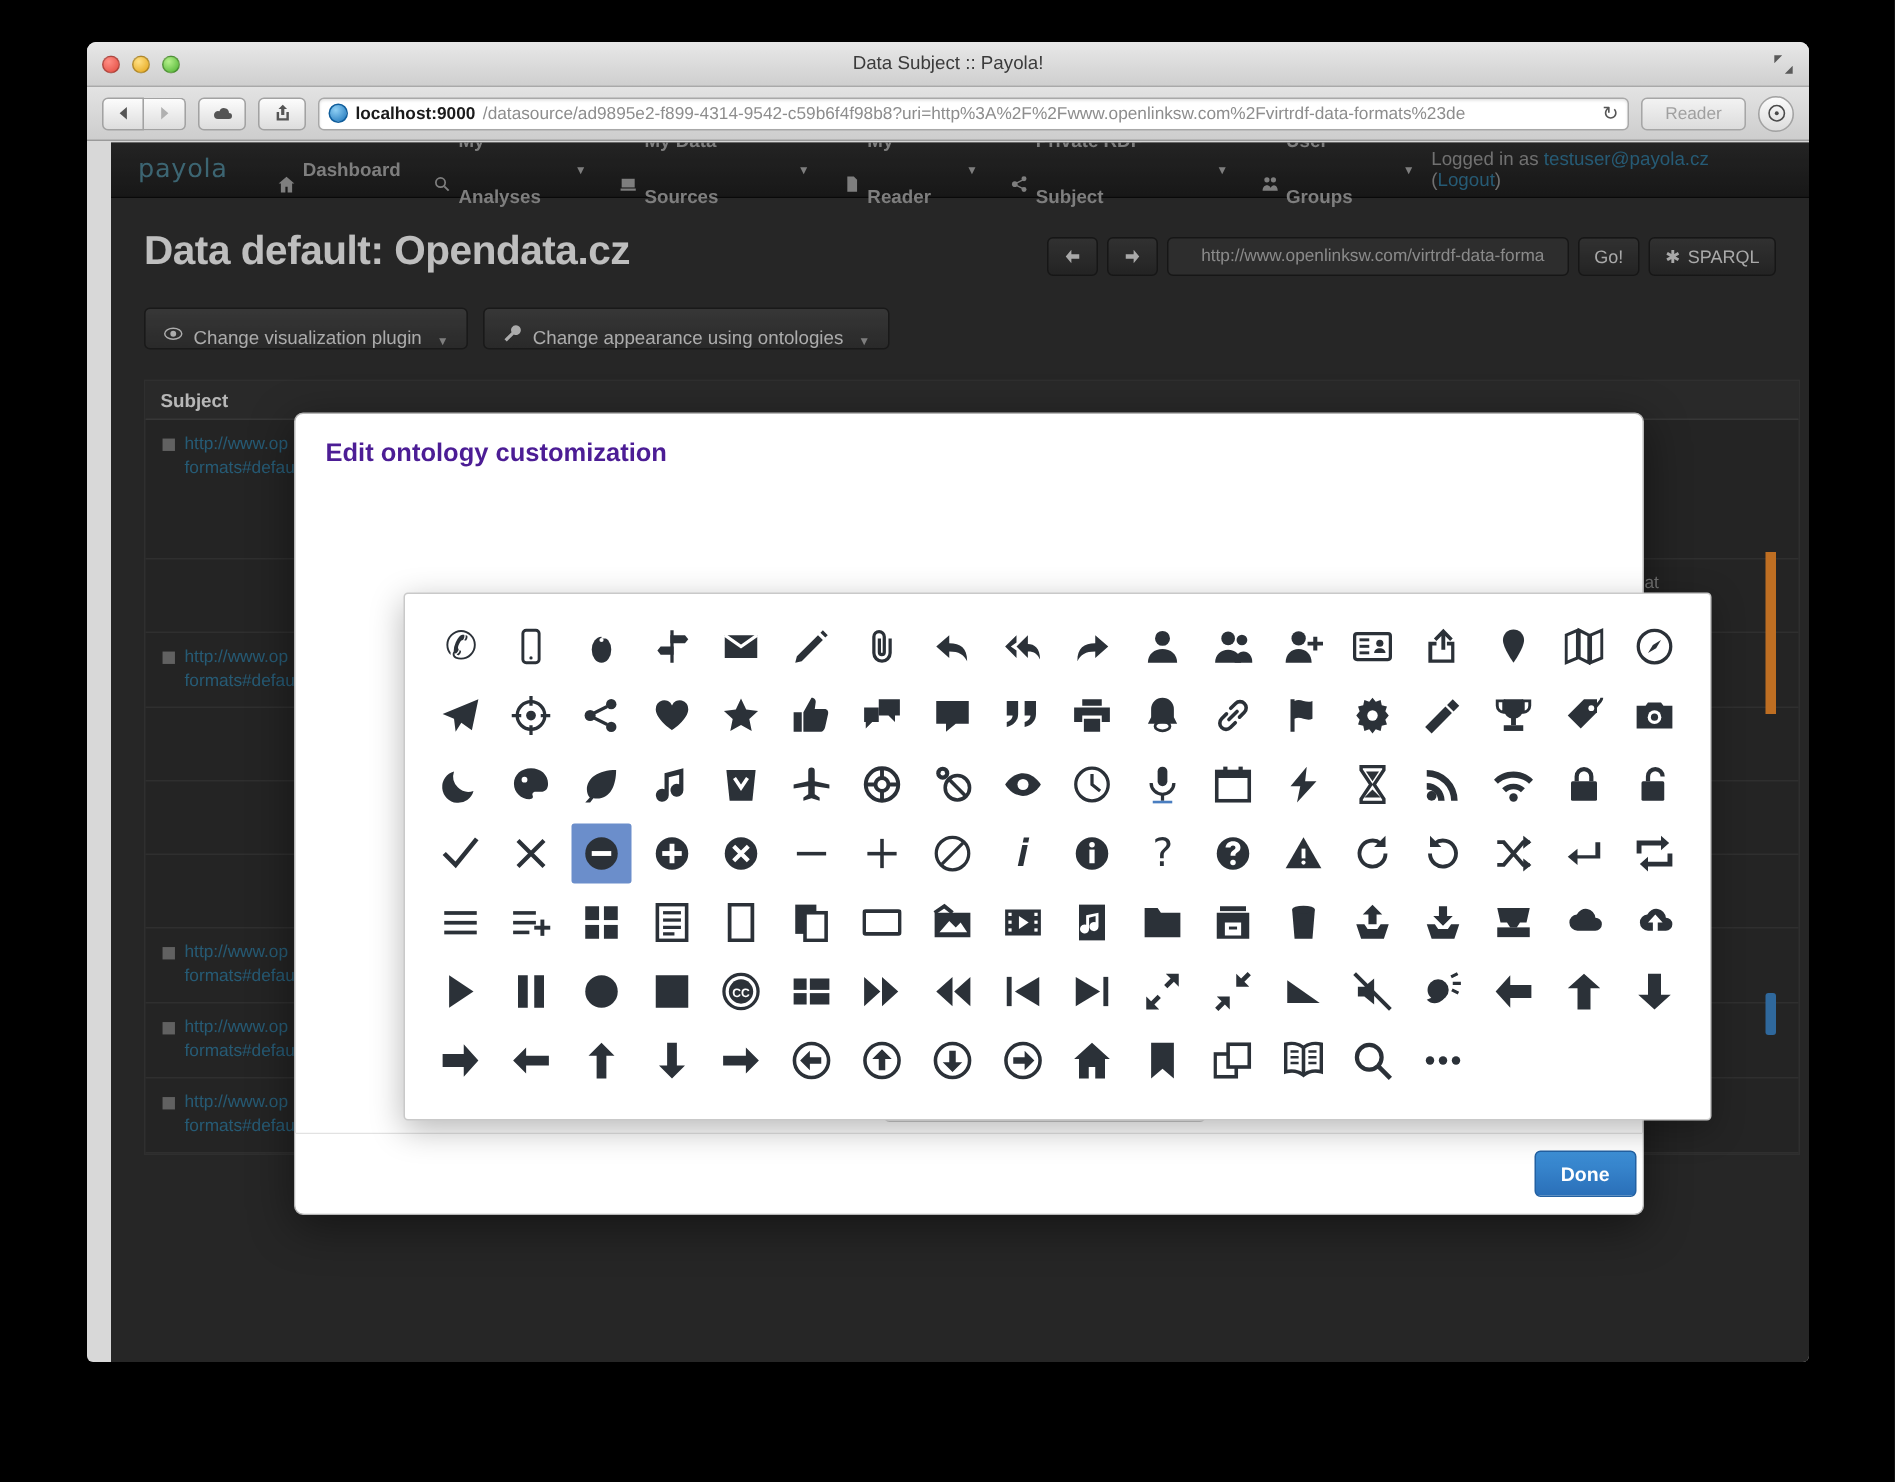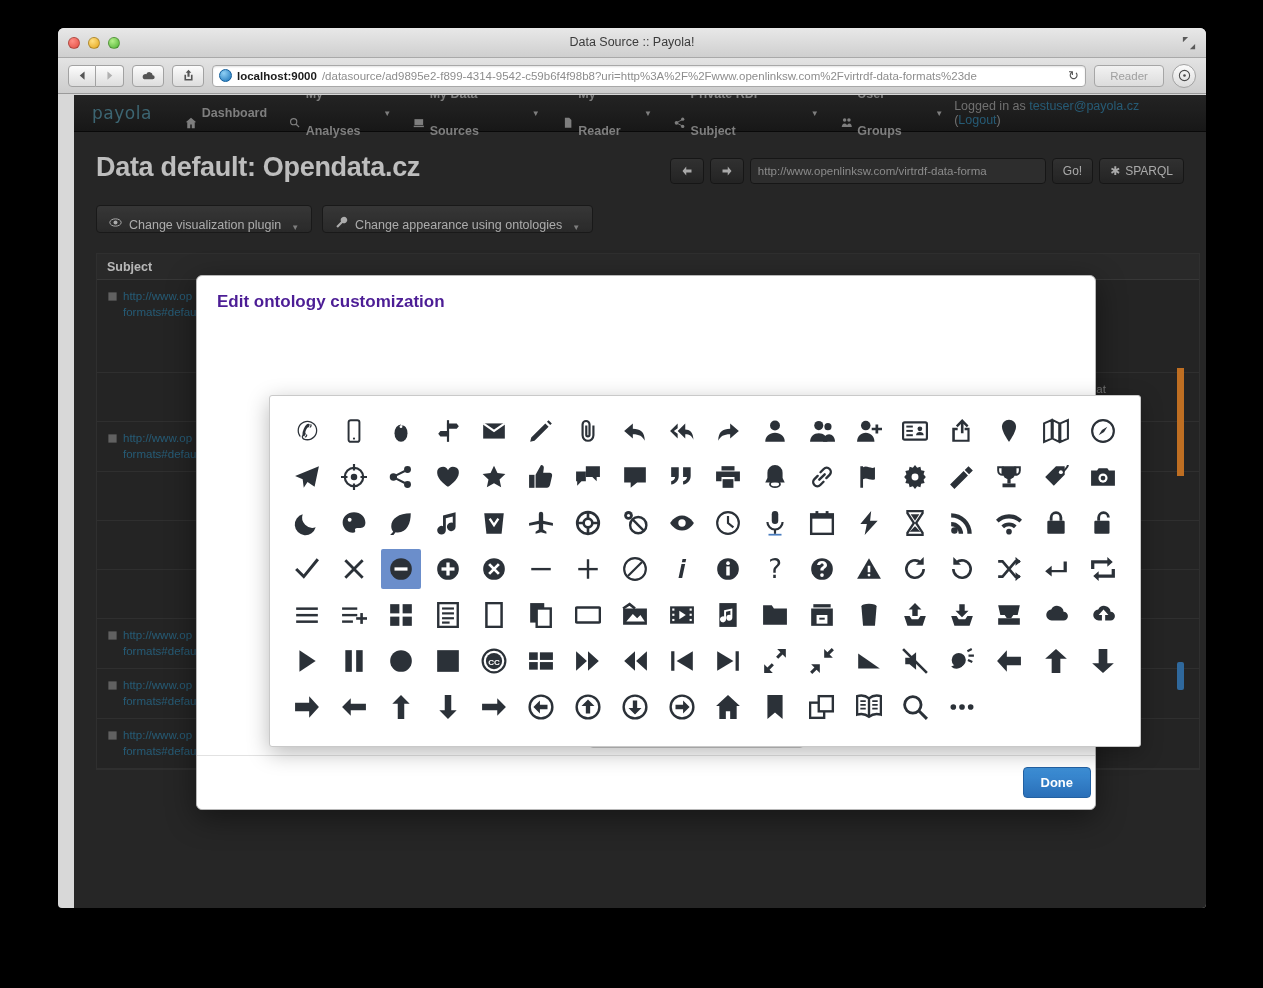--- a/index.html
+++ b/index.html
@@ -204,7 +204,7 @@
       <span class="tl-yellow"></span>
       <span class="tl-green"></span>
     </div>
-    <div class="title">Data Source :: Payola!</div>
+    <div class="title">Data Subject :: Payola!</div>
     <div id="fullscreen-icon">
       <svg viewBox="0 0 16 16">
           <path fill="currentColor" d="M1 1h6L1 7V1zm14 14H9l6-6v6z"></path>

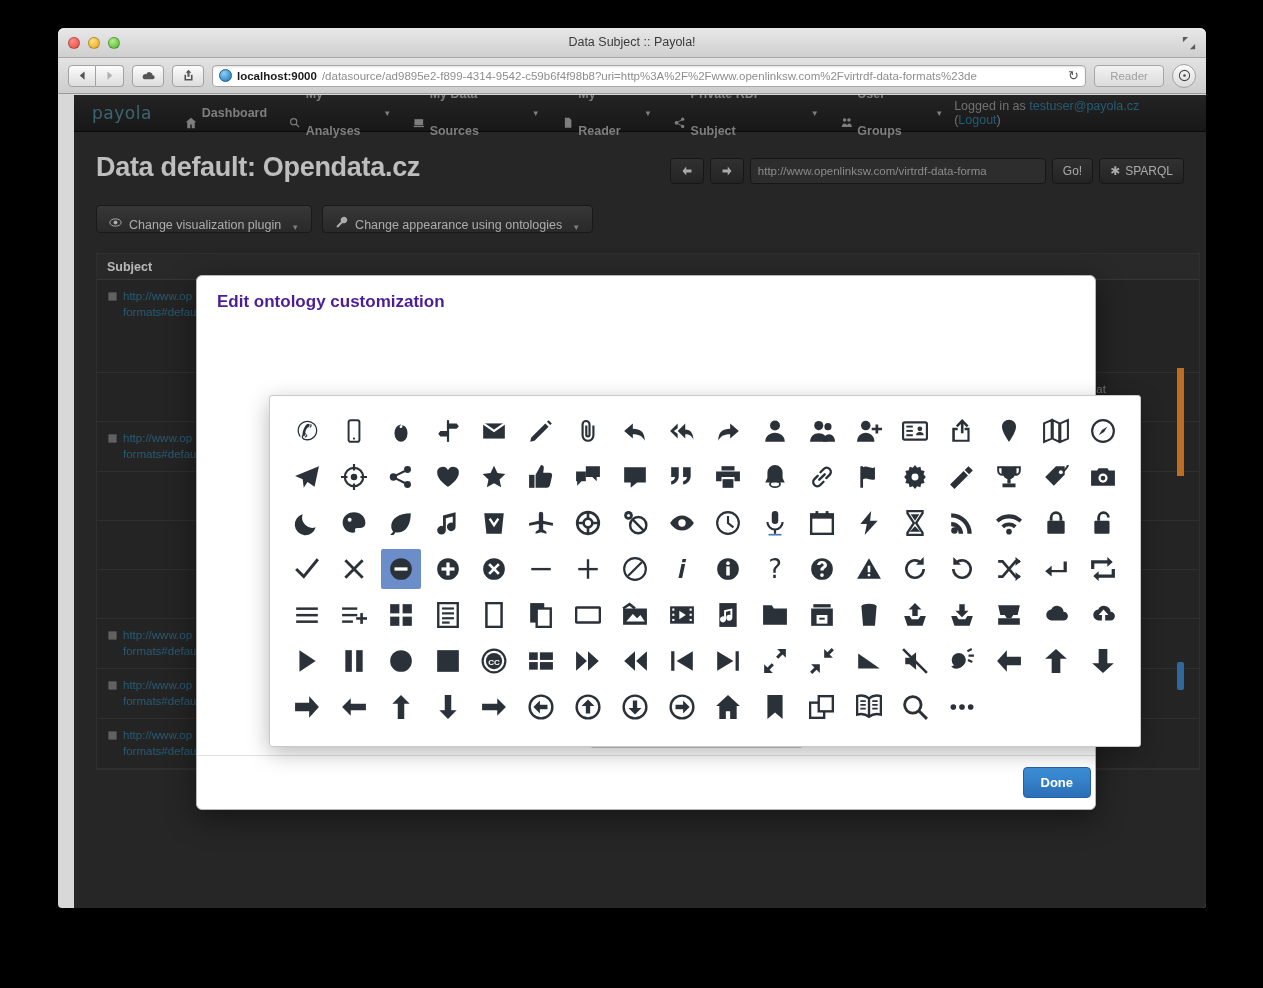--- a/index.html
+++ b/index.html
@@ -112,8 +112,8 @@
   }
   #uri-field{
     background:#383838; border:1px solid #1c1c1c; border-radius:4px;
-    height:26px; width:296px; color:#a9a9a9; font-size:11.5px;
-    display:flex; align-items:center; padding:0 7px; overflow:hidden; white-space:nowrap;
+    height:26px; width:268px; color:#a9a9a9; font-size:11.5px;
+    display:flex; align-items:center; padding:0 22px; overflow:hidden; white-space:nowrap;
   }
   #plugin-row{ display:flex; gap:10px; margin-top:8px; }
   .plugin-btn{

